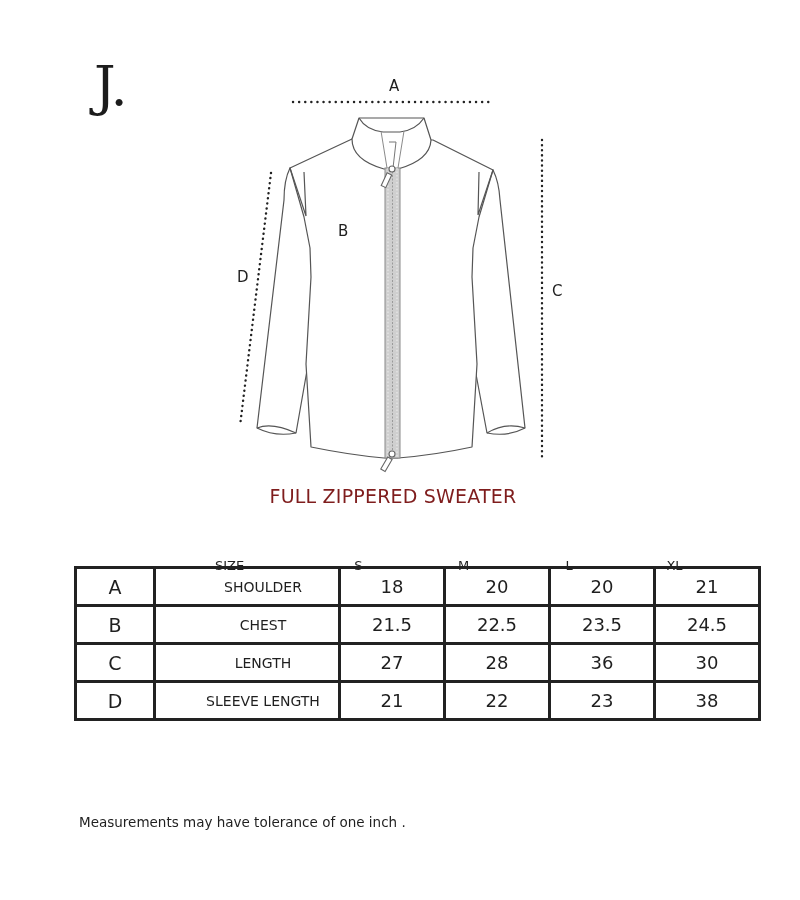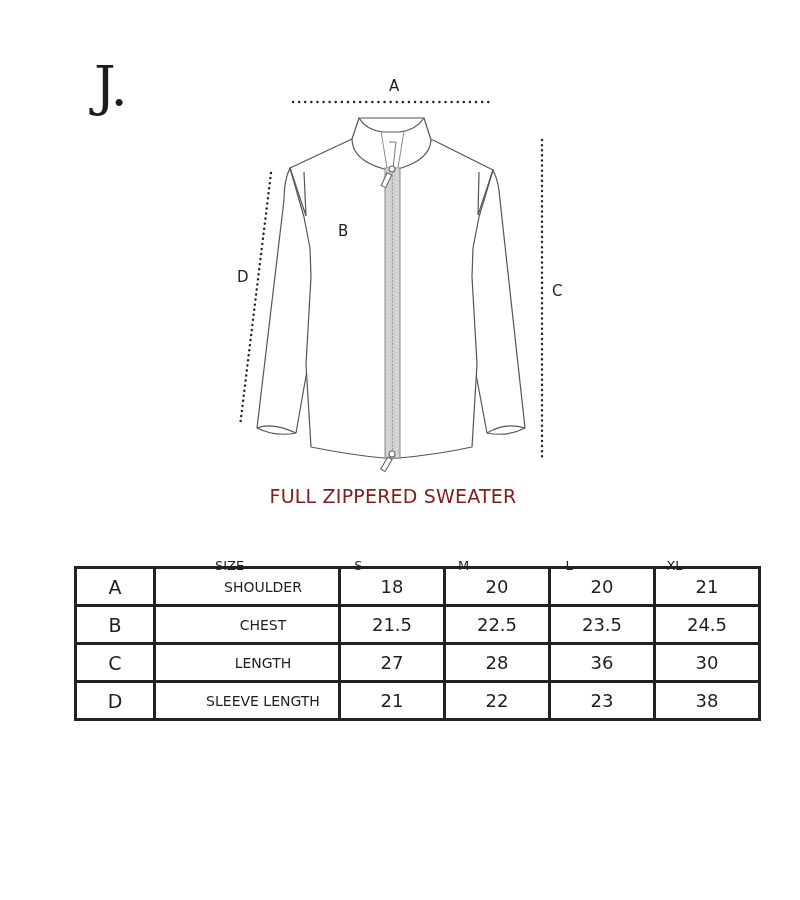--- a/index.html
+++ b/index.html
@@ -207,6 +207,7 @@
 </table>
 
 <div class="footnote">
+  <div>Measurements may have tolerance of one inch .</div>
 </div>
 
 </body></html>

